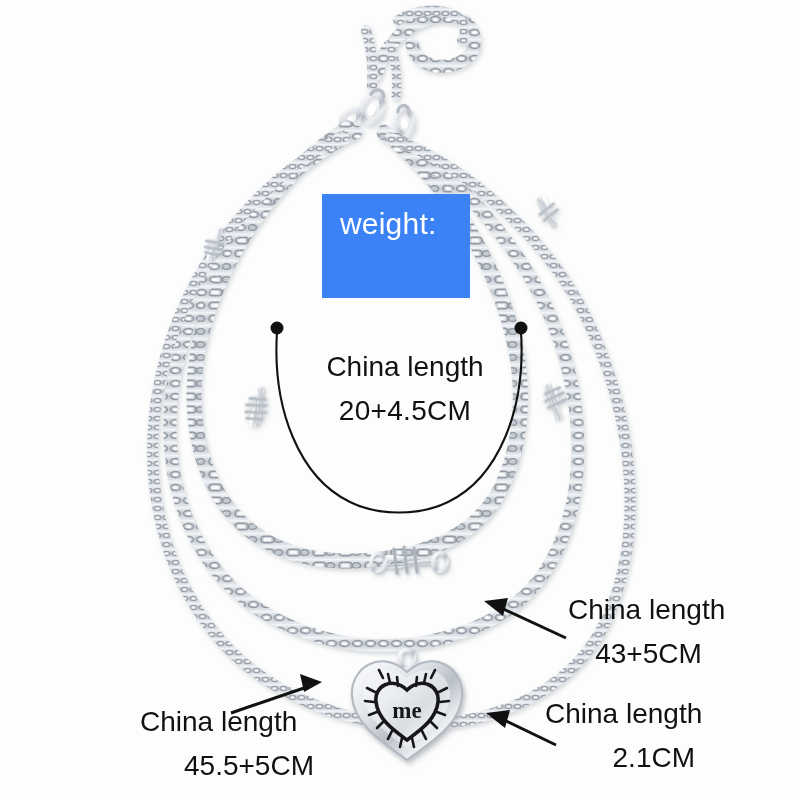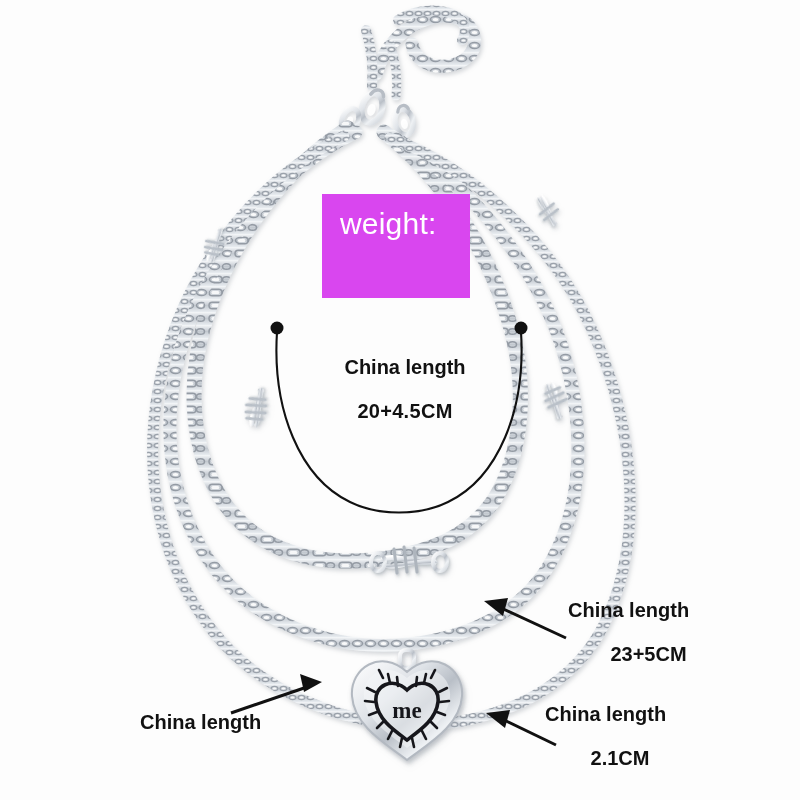--- a/index.html
+++ b/index.html
@@ -55,7 +55,7 @@
     top: 194px;
     width: 148px;
     height: 104px;
-    background: #d946ef;
+    background: #3b82f6;
     color: #ffffff;
     box-sizing: border-box;
     padding: 7px 0 0 18px;

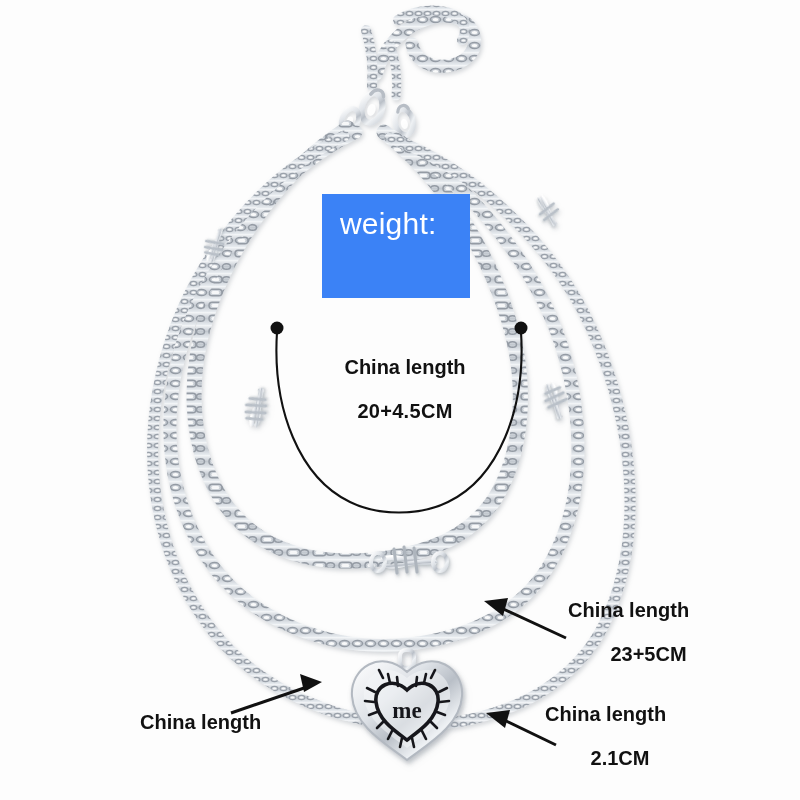--- a/index.html
+++ b/index.html
@@ -74,10 +74,9 @@
   .anno-label {
     position: absolute;
     color: #111111;
-    font-size: 20px;
+    font-size: 28px;
     line-height: 44px;
     white-space: nowrap;
-    font-weight: bold;
   }
   .anno-label .l1 { display: block; }
   .anno-label .l2 { display: block; }

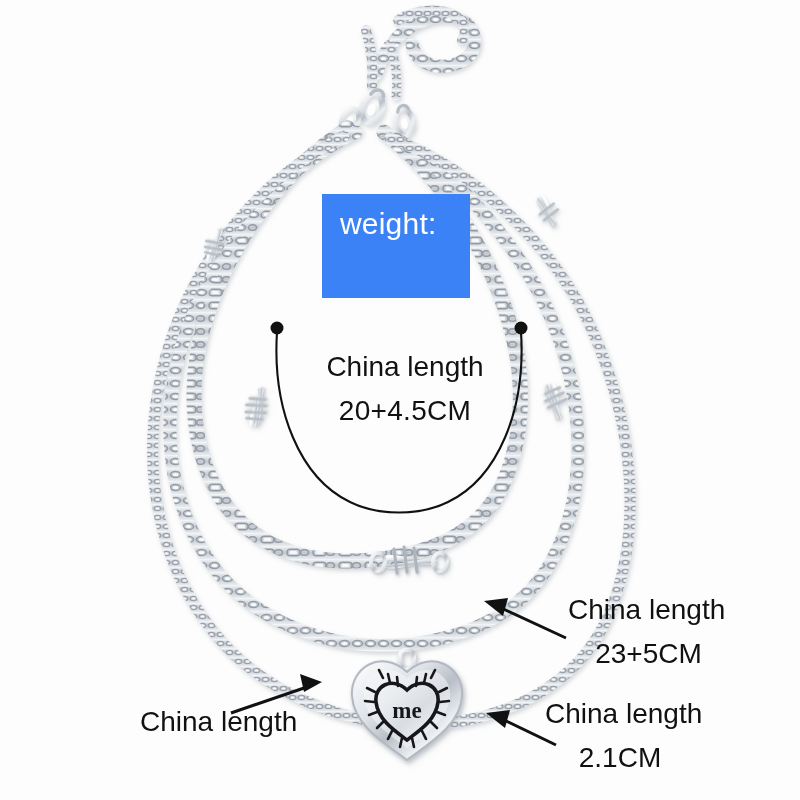--- a/index.html
+++ b/index.html
@@ -315,7 +315,7 @@
 
     <div class="anno-label" id="anno-right-upper">
       <span class="l1">China length</span>
-      <span class="l2">23+5CM</span>
+      <span class="l2">43+5CM</span>
     </div>
 
     <div class="anno-label" id="anno-right-lower">

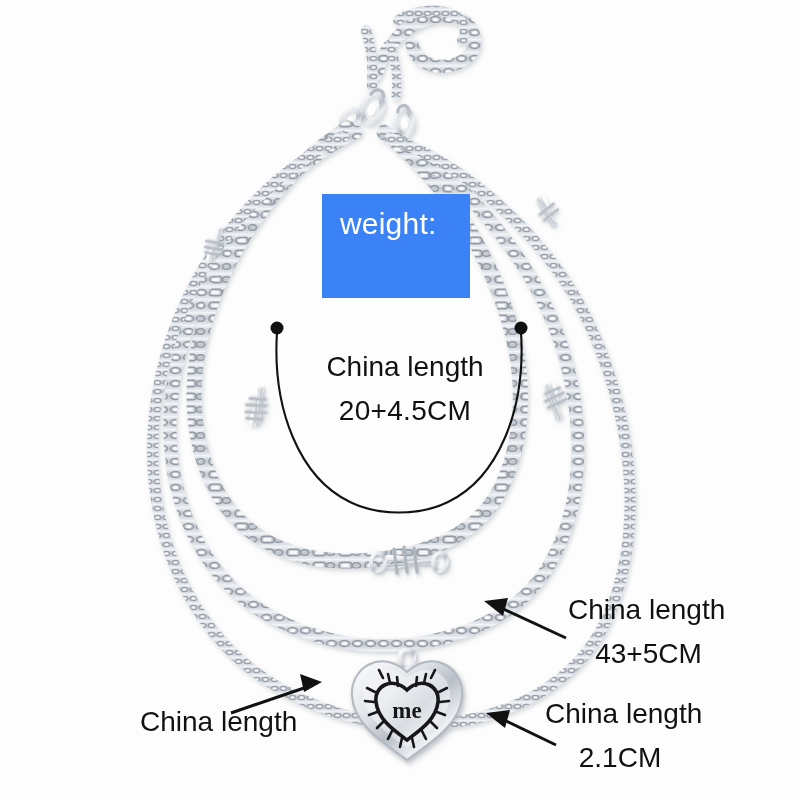--- a/index.html
+++ b/index.html
@@ -325,6 +325,7 @@
 
     <div class="anno-label" id="anno-bottom-left">
       <span class="l1">China length</span>
+      <span class="l2">45.5+5CM</span>
     </div>
 
   </div>

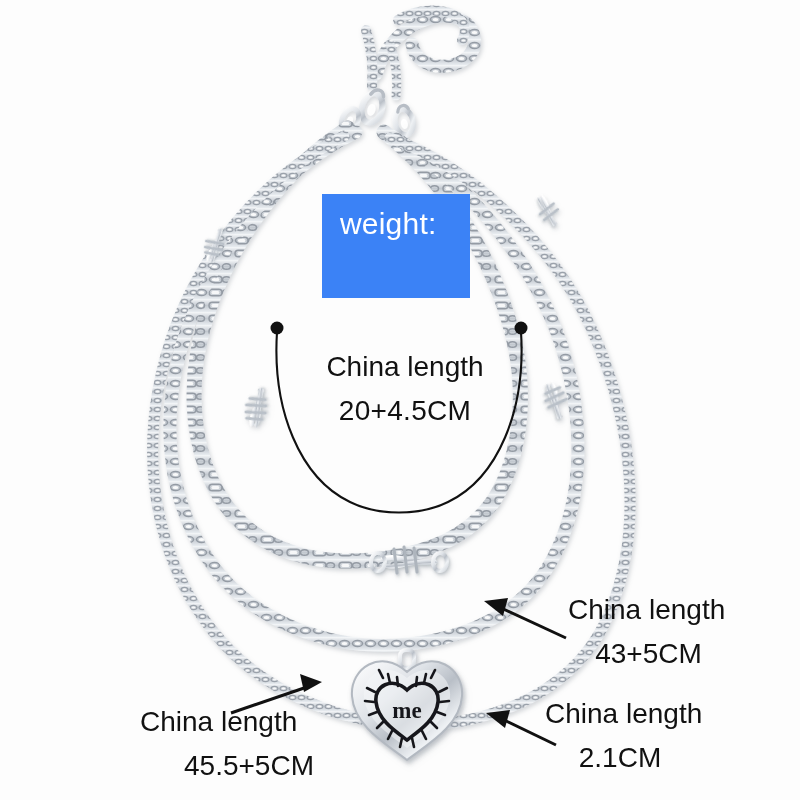--- a/index.html
+++ b/index.html
@@ -89,7 +89,7 @@
   #anno-right-upper .l2  { text-align: center; padding-right: 14px; }
 
   #anno-right-lower      { left: 545px; top: 692px; width: 180px; text-align: left; }
-  #anno-right-lower .l2  { text-align: center; padding-right: 30px; }
+  #anno-right-lower .l2  { text-align: right; padding-right: 30px; }
 
   #anno-bottom-left      { left: 140px; top: 700px; width: 210px; text-align: left; }
   #anno-bottom-left .l2  { text-align: center; padding-left: 8px; }

